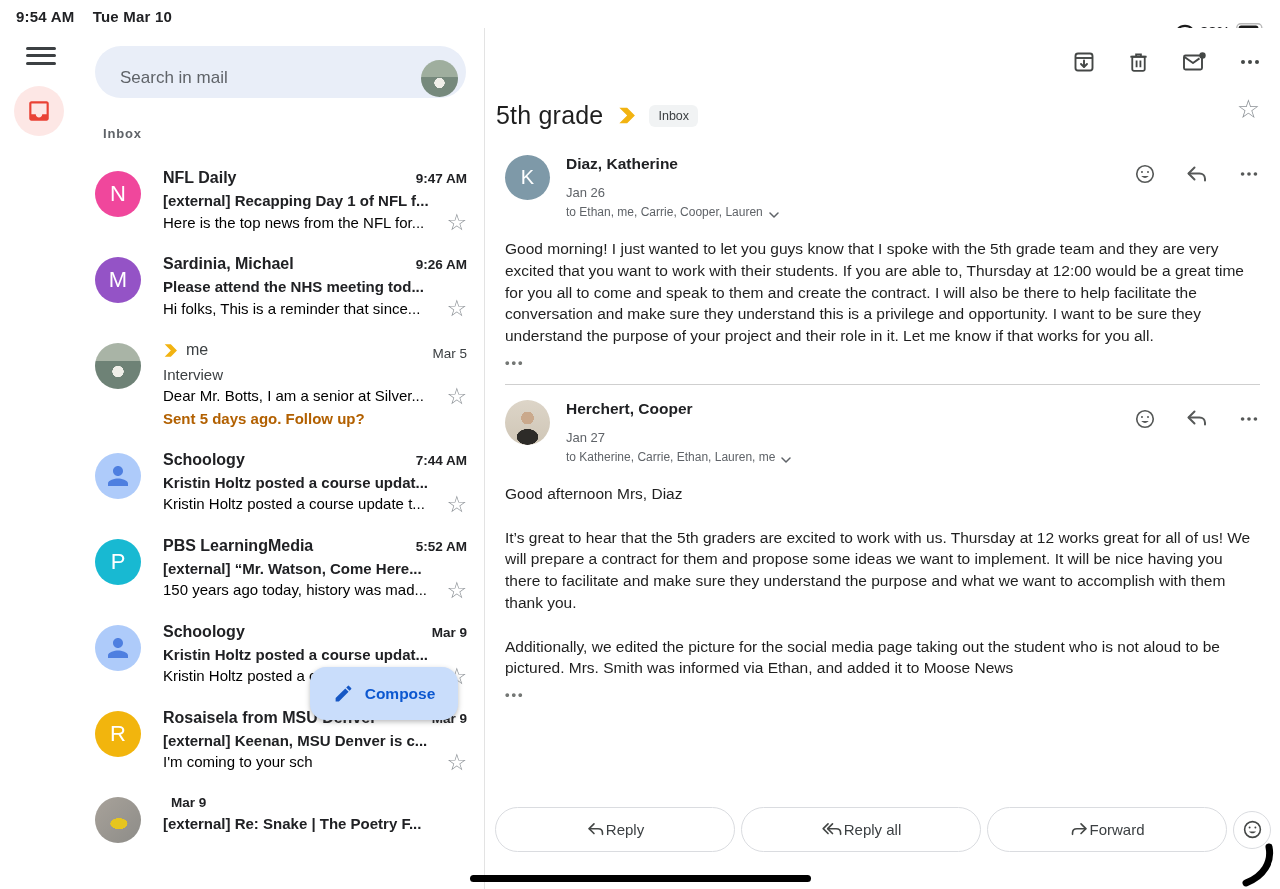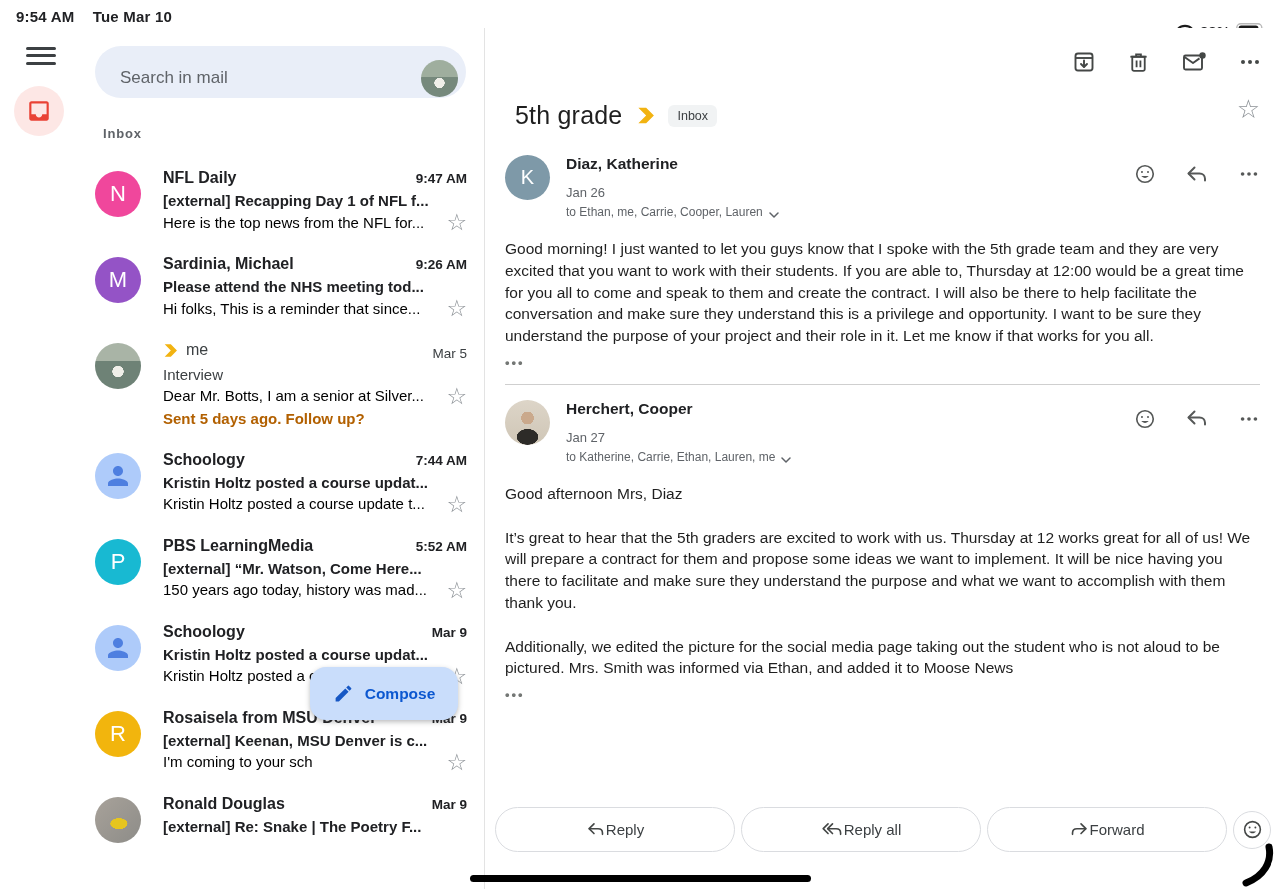--- a/index.html
+++ b/index.html
@@ -58,7 +58,7 @@
   .toolbar { position:absolute; top:22px; right:18px; display:flex; gap:31px; align-items:center; }
   .tool-btn { cursor:pointer; display:flex; }
 
-  .thread-head { position:absolute; left:29px; right:20px; top:73px; display:flex; align-items:center; }
+  .thread-head { position:absolute; left:10px; right:20px; top:73px; display:flex; align-items:center; }
   .thread-subject { font-size:25px; color:#1f1f1f; letter-spacing:.2px; }
   .imp-marker { margin-left:14px; display:flex; }
   .label-chip { margin-left:10px; background:#f1f3f4; color:#3c4043; font-size:12.5px; padding:4px 9px; border-radius:6px; }

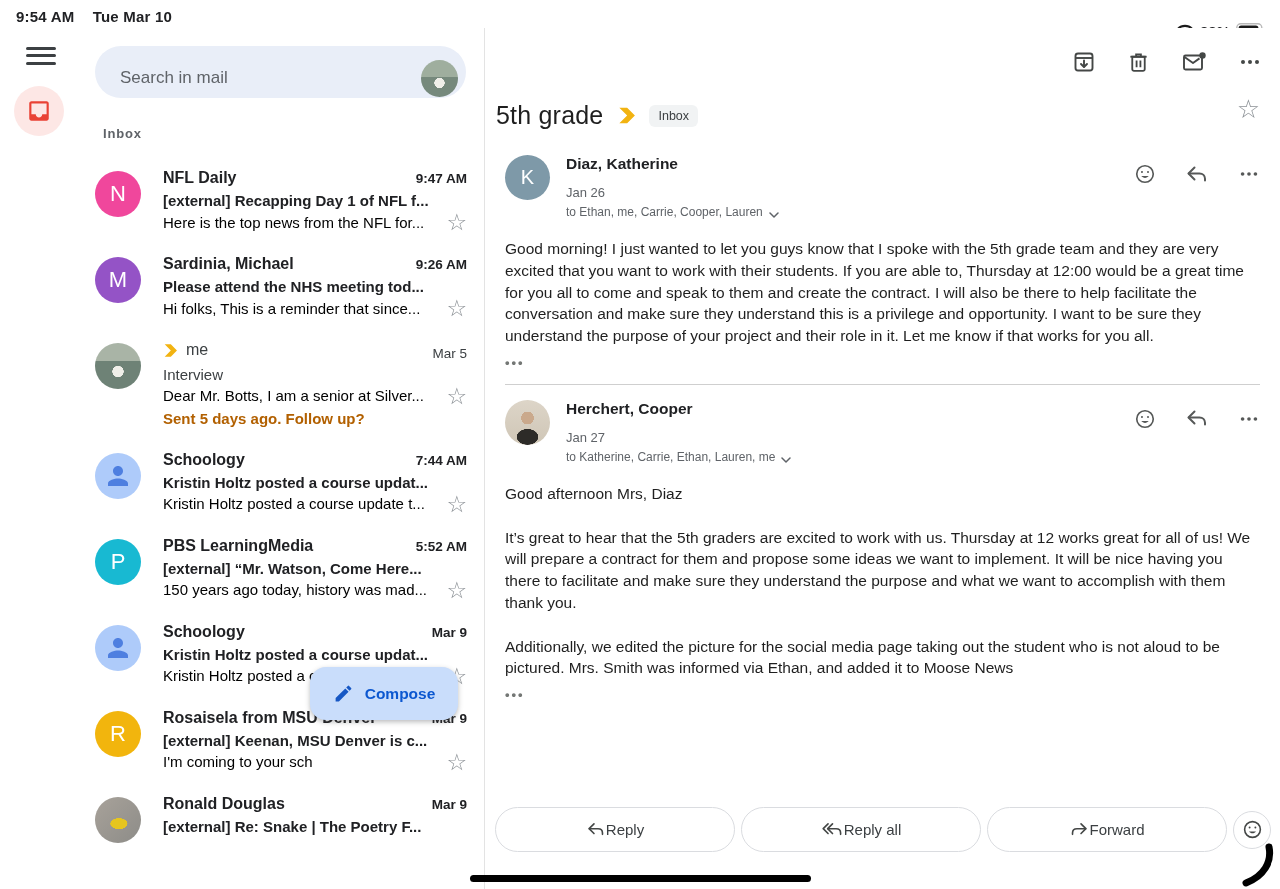--- a/index.html
+++ b/index.html
@@ -267,7 +267,6 @@
       <div class="mrow">
         <div class="m-avatar photo-bike"></div>
         <div class="m-line1">
-            <span class="m-name">Ronald Douglas</span>
             <span class="m-time">Mar 9</span>
           </div>
         <div class="m-subj">[external] Re: Snake | The Poetry F...</div>

